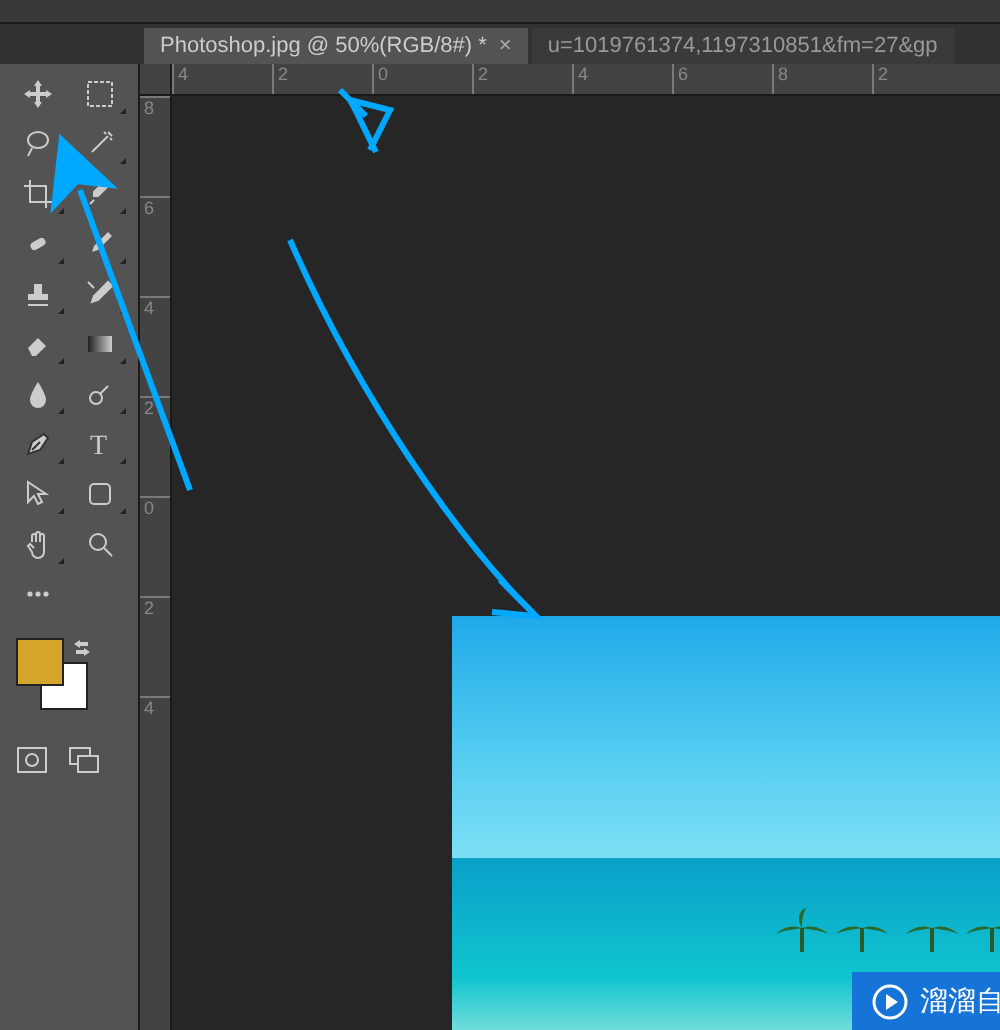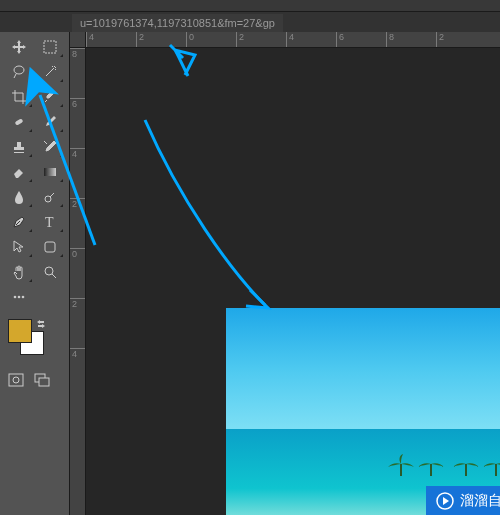--- a/index.html
+++ b/index.html
@@ -203,6 +203,10 @@
 <div class="top-bar"></div>
 
 <div class="tabs-row">
+  <div class="tab">
+    <span>Photoshop.jpg @ 50%(RGB/8#) *</span>
+    <span class="tab-close">×</span>
+  </div>
   <div class="tab inactive">
     <span>u=1019761374,1197310851&amp;fm=27&amp;gp</span>
   </div>

